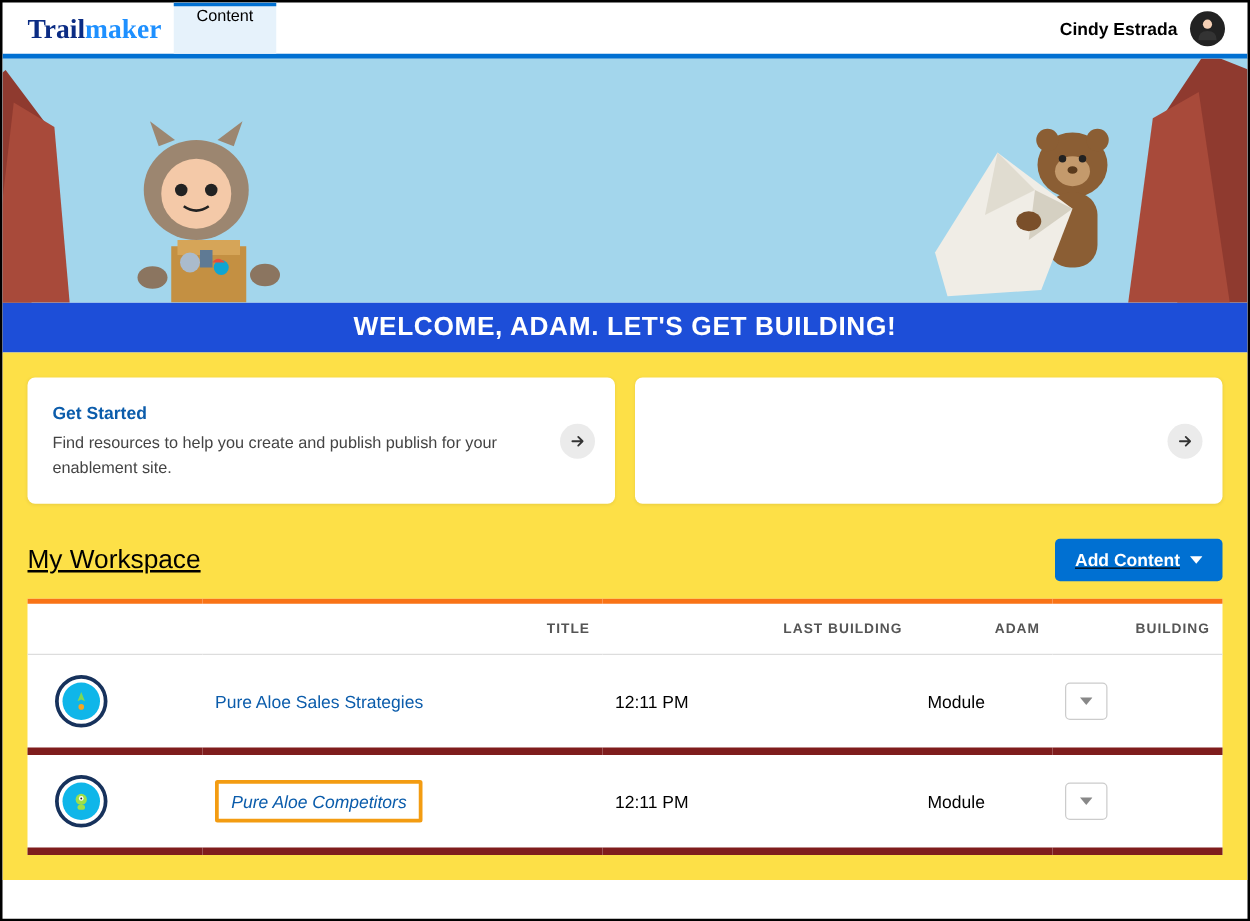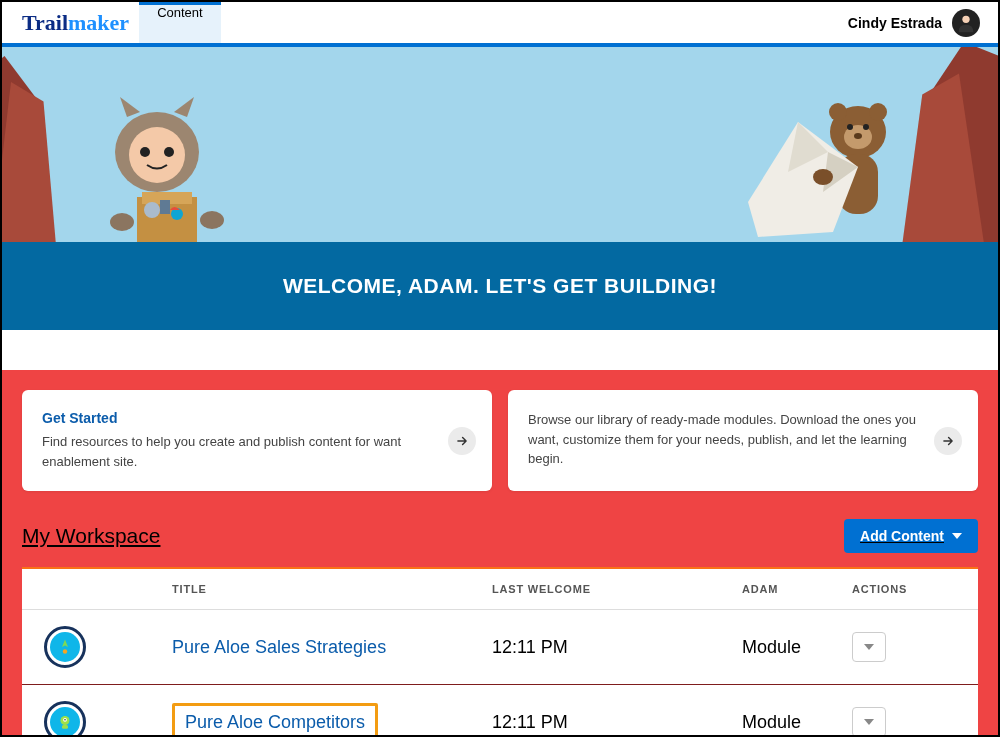--- a/index.html
+++ b/index.html
@@ -22,7 +22,7 @@
 .char-left { position: absolute; bottom: -10px; left: 80px; }
 .char-right { position: absolute; bottom: -10px; right: 80px; }
 
-.welcome-bar { background: #0369a1; color: #fff; text-align: center; padding: 32px 0; font-family: "Arial Black", Impact, sans-serif; font-weight: 900; font-size: 21px; letter-spacing: 0.5px; }
+.welcome-bar { background: #1d4ed8; color: #fff; text-align: center; padding: 8px 0; font-family: "Arial Black", Impact, sans-serif; font-weight: 900; font-size: 21px; letter-spacing: 0.5px; }
 
 .content-area { padding: 20px; background: #ef4444; margin-top: 40px; }
 

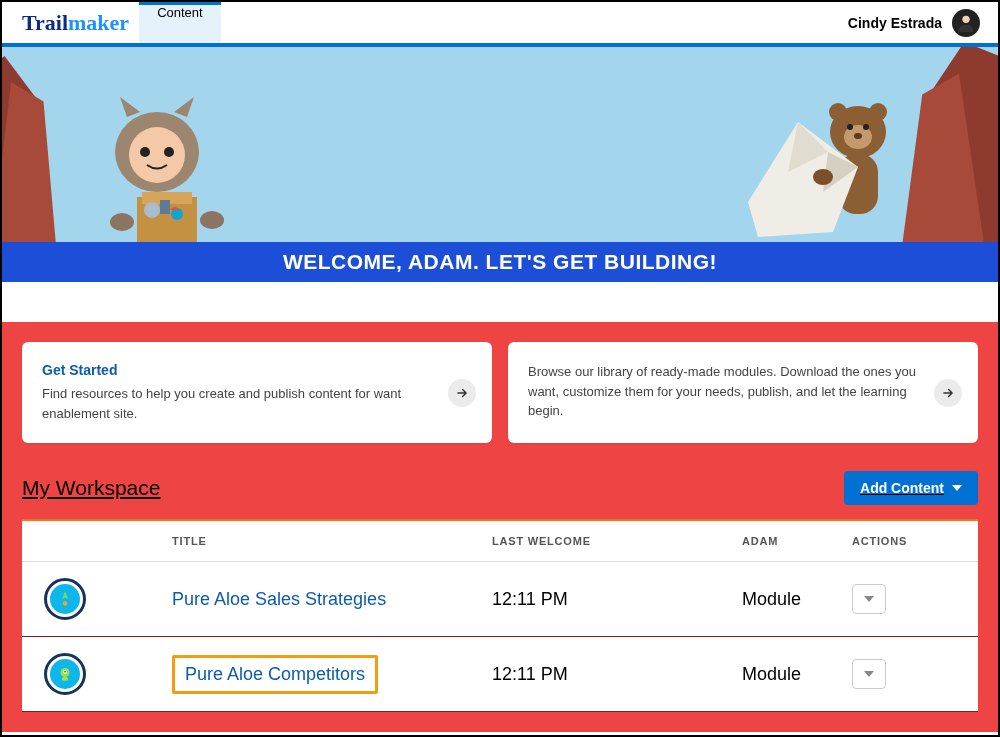--- a/index.html
+++ b/index.html
@@ -24,7 +24,7 @@
 
 .welcome-bar { background: #1d4ed8; color: #fff; text-align: center; padding: 8px 0; font-family: "Arial Black", Impact, sans-serif; font-weight: 900; font-size: 21px; letter-spacing: 0.5px; }
 
-.content-area { padding: 20px; background: #ef4444; margin-top: 40px; }
+.content-area { padding: 20px; background: #fde047; }
 
 .cards { display: flex; gap: 16px; margin-bottom: 28px; }
 .card { flex: 1; background: #fff; border-radius: 6px; padding: 20px 60px 20px 20px; position: relative; box-shadow: 0 1px 3px rgba(0,0,0,0.08); }

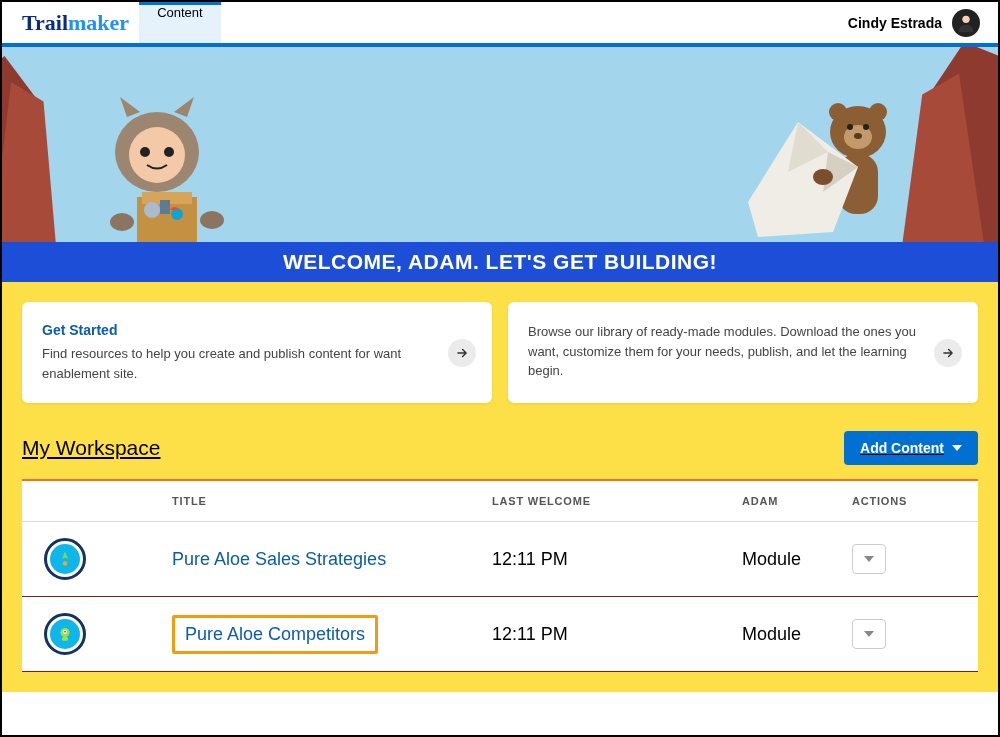--- a/index.html
+++ b/index.html
@@ -131,7 +131,6 @@
       </div>
     </div>
     <div class="card">
-      <div class="card-body">Browse our library of ready-made modules. Download the ones you want, customize them for your needs, publish, and let the learning begin.</div>
       <div class="card-arrow">
         <svg width="14" height="14" viewBox="0 0 24 24">
             <path d="M5 12h12M13 6l6 6-6 6" stroke="#333" stroke-width="2.5" fill="none" stroke-linecap="round" stroke-linejoin="round"></path>

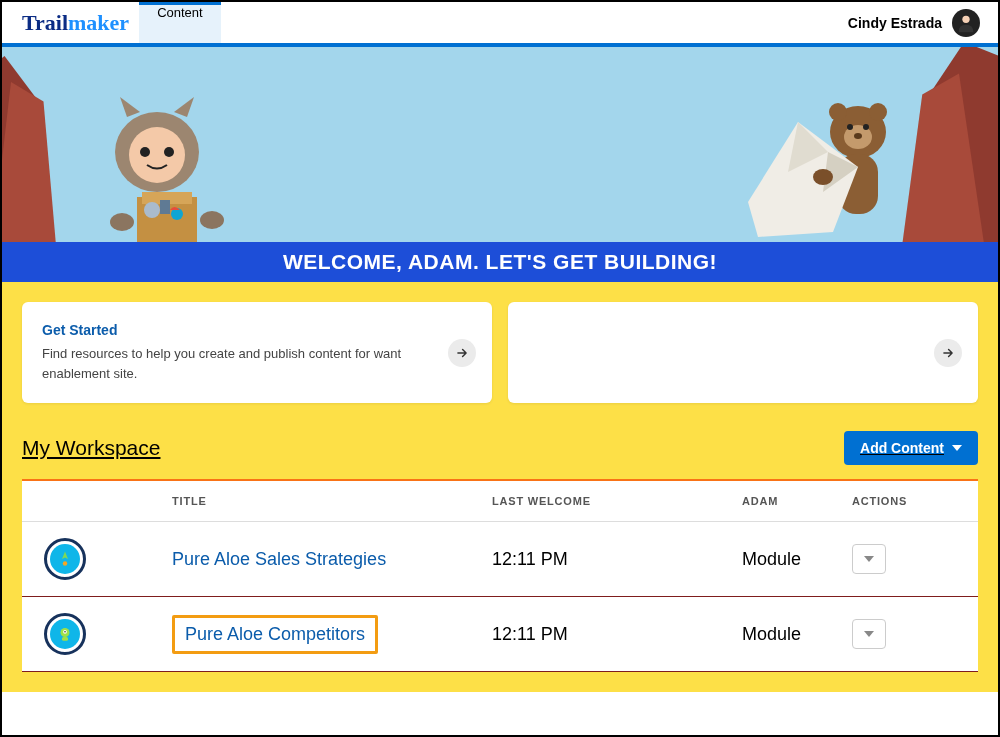--- a/index.html
+++ b/index.html
@@ -123,7 +123,7 @@
   <div class="cards">
     <div class="card">
       <div class="card-title">Get Started</div>
-      <div class="card-body">Find resources to help you create and publish content for want enablement site.</div>
+      <div class="card-body">Find resources to help you create and publish publish for your enablement site.</div>
       <div class="card-arrow">
         <svg width="14" height="14" viewBox="0 0 24 24">
             <path d="M5 12h12M13 6l6 6-6 6" stroke="#333" stroke-width="2.5" fill="none" stroke-linecap="round" stroke-linejoin="round"></path>

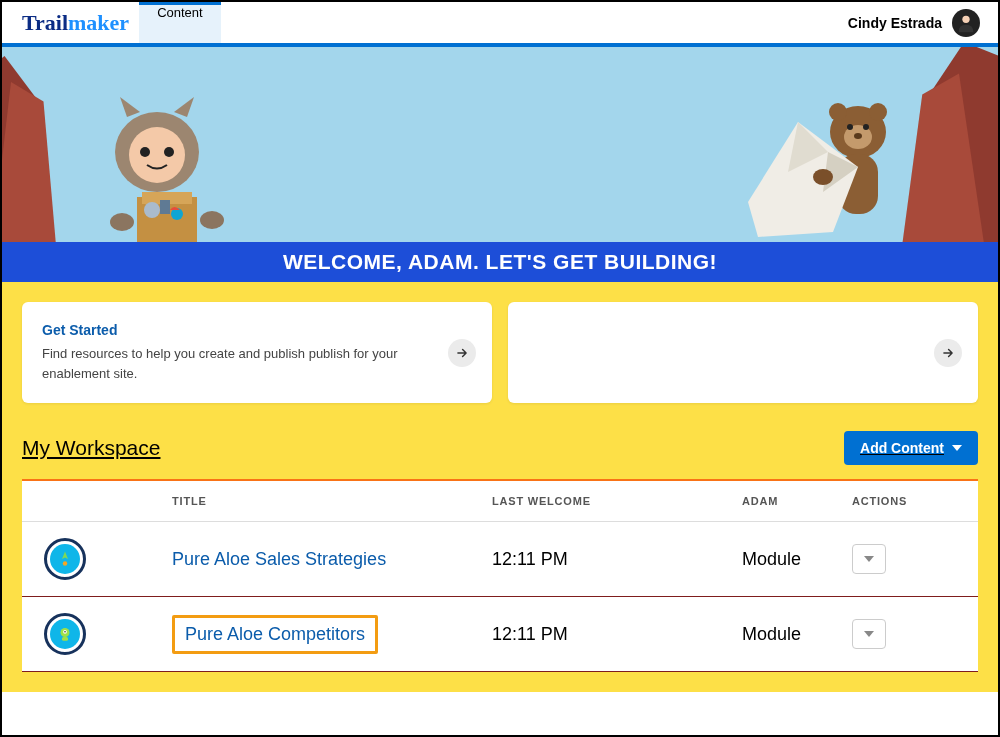--- a/index.html
+++ b/index.html
@@ -37,7 +37,7 @@
 .add-btn { background: #0070d2; color: #fff; border: none; padding: 9px 16px; border-radius: 4px; font-size: 14px; font-weight: 600; cursor: pointer; display: flex; align-items: center; gap: 8px; text-align: center; }
 
 .table { width: 100%; border-collapse: collapse; background: #fff; }
-.table th { text-align: left; padding: 14px 10px; font-size: 11px; letter-spacing: 0.8px; color: #555; border-top: 2px solid #f97316; border-bottom: 1px solid #ddd; font-weight: 700; }
+.table th { text-align: right; padding: 14px 10px; font-size: 11px; letter-spacing: 0.8px; color: #555; border-top: 4px solid #f97316; border-bottom: 1px solid #ddd; font-weight: 700; }
 .table td { padding: 16px 10px; border-bottom: 1px solid #7f1d1d; font-size: 18px; vertical-align: middle; }
 .table th:first-child, .table td:first-child { padding-left: 22px; width: 140px; }
 .row-icon { width: 42px; height: 42px; border-radius: 50%; border: 3px solid #17325c; display: flex; align-items: center; justify-content: center; }

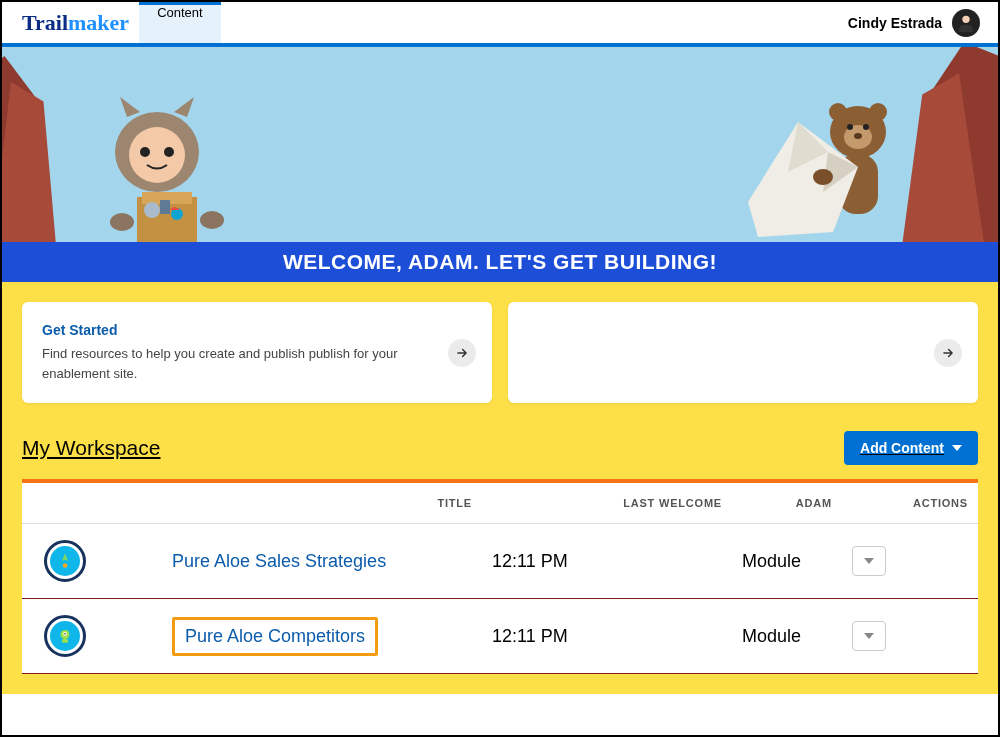--- a/index.html
+++ b/index.html
@@ -154,7 +154,7 @@
       <tr>
         <th></th>
         <th class="col-title">TITLE</th>
-        <th class="col-last">LAST WELCOME</th>
+        <th class="col-last">LAST BUILDING</th>
         <th class="col-type">ADAM</th>
         <th>ACTIONS</th>
       </tr>

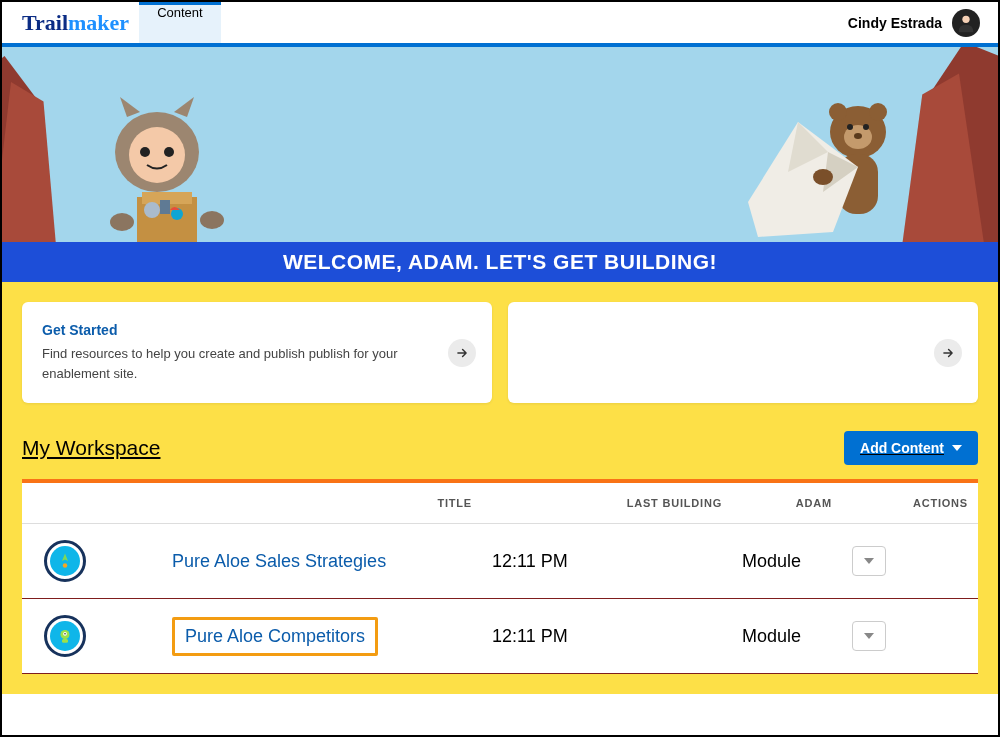--- a/index.html
+++ b/index.html
@@ -156,7 +156,7 @@
         <th class="col-title">TITLE</th>
         <th class="col-last">LAST BUILDING</th>
         <th class="col-type">ADAM</th>
-        <th>ACTIONS</th>
+        <th>BUILDING</th>
       </tr>
     </thead>
     <tbody>

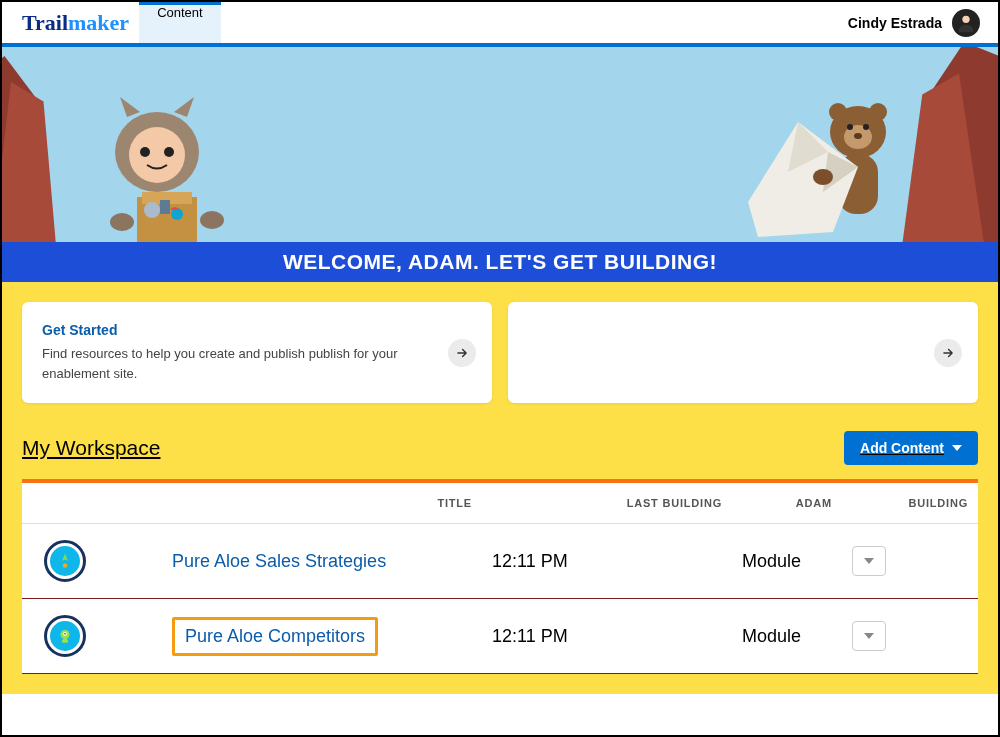--- a/index.html
+++ b/index.html
@@ -38,7 +38,7 @@
 
 .table { width: 100%; border-collapse: collapse; background: #fff; }
 .table th { text-align: right; padding: 14px 10px; font-size: 11px; letter-spacing: 0.8px; color: #555; border-top: 4px solid #f97316; border-bottom: 1px solid #ddd; font-weight: 700; }
-.table td { padding: 16px 10px; border-bottom: 1px solid #7f1d1d; font-size: 18px; vertical-align: middle; }
+.table td { padding: 16px 10px; border-bottom: 6px solid #7f1d1d; font-size: 14px; vertical-align: middle; }
 .table th:first-child, .table td:first-child { padding-left: 22px; width: 140px; }
 .row-icon { width: 42px; height: 42px; border-radius: 50%; border: 3px solid #17325c; display: flex; align-items: center; justify-content: center; }
 .icon-inner { width: 30px; height: 30px; border-radius: 50%; display: flex; align-items: center; justify-content: center; }

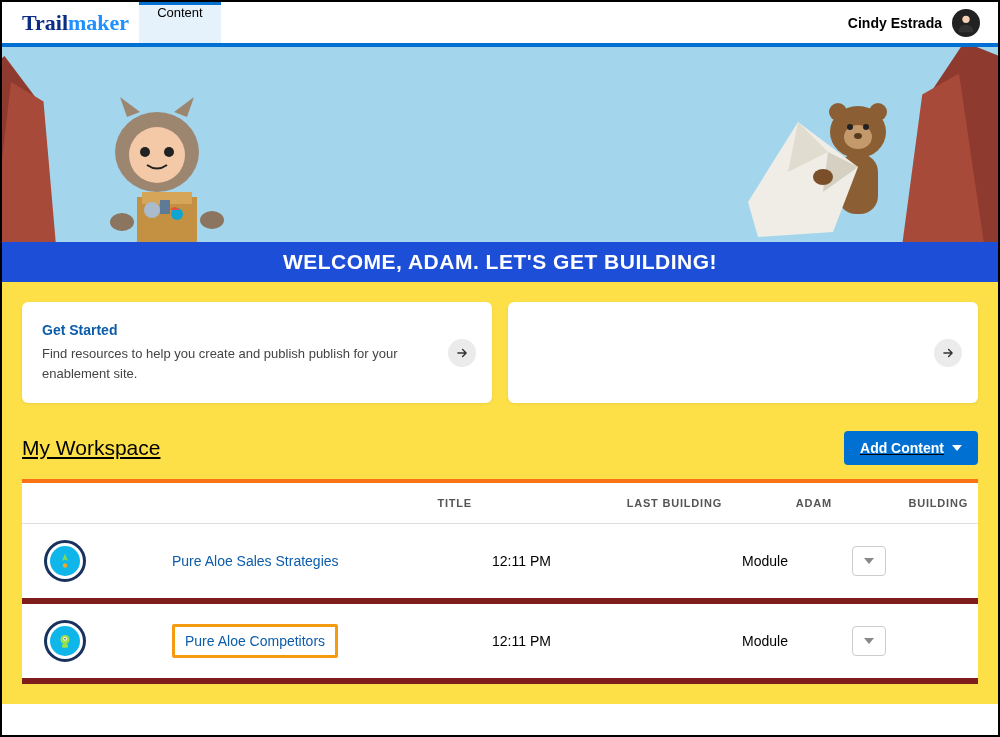--- a/index.html
+++ b/index.html
@@ -43,7 +43,7 @@
 .row-icon { width: 42px; height: 42px; border-radius: 50%; border: 3px solid #17325c; display: flex; align-items: center; justify-content: center; }
 .icon-inner { width: 30px; height: 30px; border-radius: 50%; display: flex; align-items: center; justify-content: center; }
 .title-link { color: #0b5cab; text-decoration: none; font-weight: 400; }
-.title-highlight { border: 3px solid #f39c12; padding: 6px 10px; display: inline-block; border-radius: 2px; }
+.title-highlight { border: 3px solid #f39c12; padding: 6px 10px; display: inline-block; border-radius: 2px; font-style: italic; }
 .action-btn { width: 34px; height: 30px; border: 1px solid #ccc; border-radius: 4px; background: #fff; display: flex; align-items: center; justify-content: center; cursor: pointer; }
 
 .col-title { width: 320px; }

